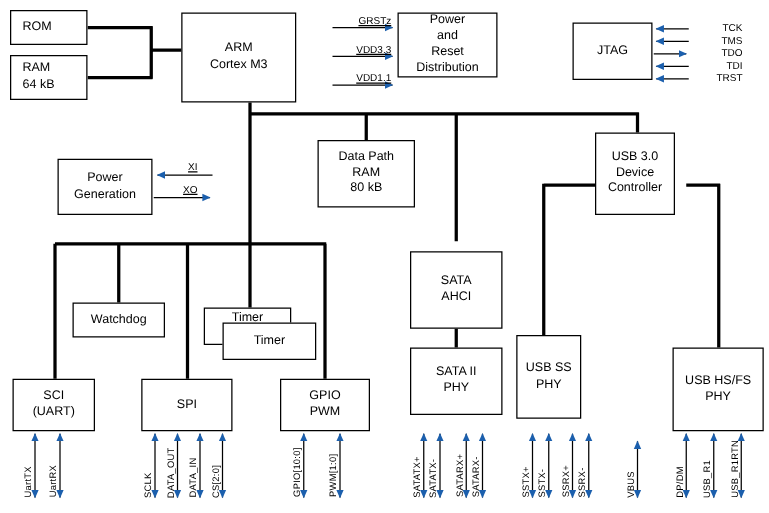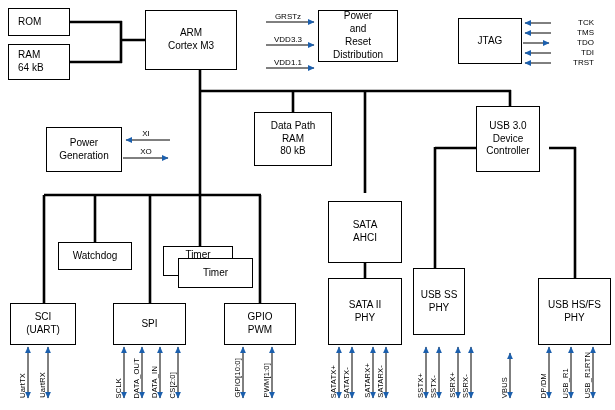--- a/index.html
+++ b/index.html
@@ -29,7 +29,7 @@
     white-space:nowrap;
     text-align:right;
   }
-  .center { text-align:center; }
+  .center { text-align:right;text-decoration:underline; }
   .vlabel {
     position:absolute; bottom:12px; width:10px;
     writing-mode:vertical-rl; transform:rotate(180deg);

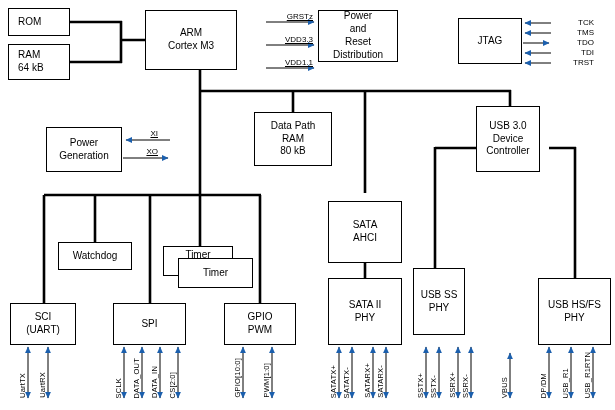--- a/index.html
+++ b/index.html
@@ -97,7 +97,7 @@
   <div class="box left" style="left:8px;top:8px;width:62px;height:28px">ROM</div>
   <div class="box left" style="left:8px;top:44px;width:62px;height:36px">RAM
 64 kB</div>
-  <div class="box" style="left:145px;top:10px;width:92px;height:60px">ARM
+  <div class="box" style="left:145px;top:10px;width:92px;height:72px">ARM
 Cortex M3</div>
   <div class="box" style="left:318px;top:10px;width:80px;height:52px">Power
 and

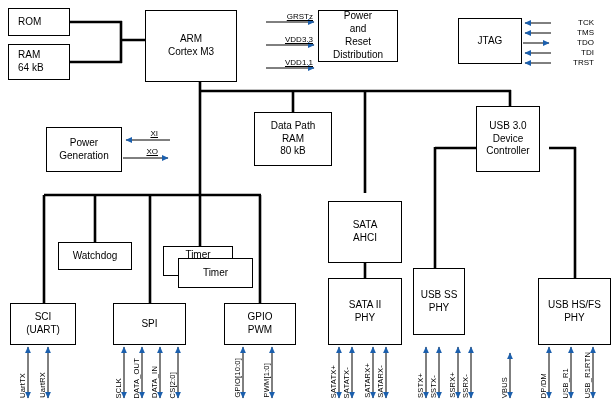--- a/index.html
+++ b/index.html
@@ -122,7 +122,7 @@
   <div class="box" style="left:113px;top:303px;width:73px;height:42px">SPI</div>
   <div class="box" style="left:224px;top:303px;width:72px;height:42px">GPIO
 PWM</div>
-  <div class="box" style="left:328px;top:278px;width:74px;height:67px">SATA II
+  <div class="box" style="left:328px;top:278px;width:74px;height:54px">SATA II
 PHY</div>
   <div class="box" style="left:413px;top:268px;width:52px;height:67px">USB SS
 PHY</div>

